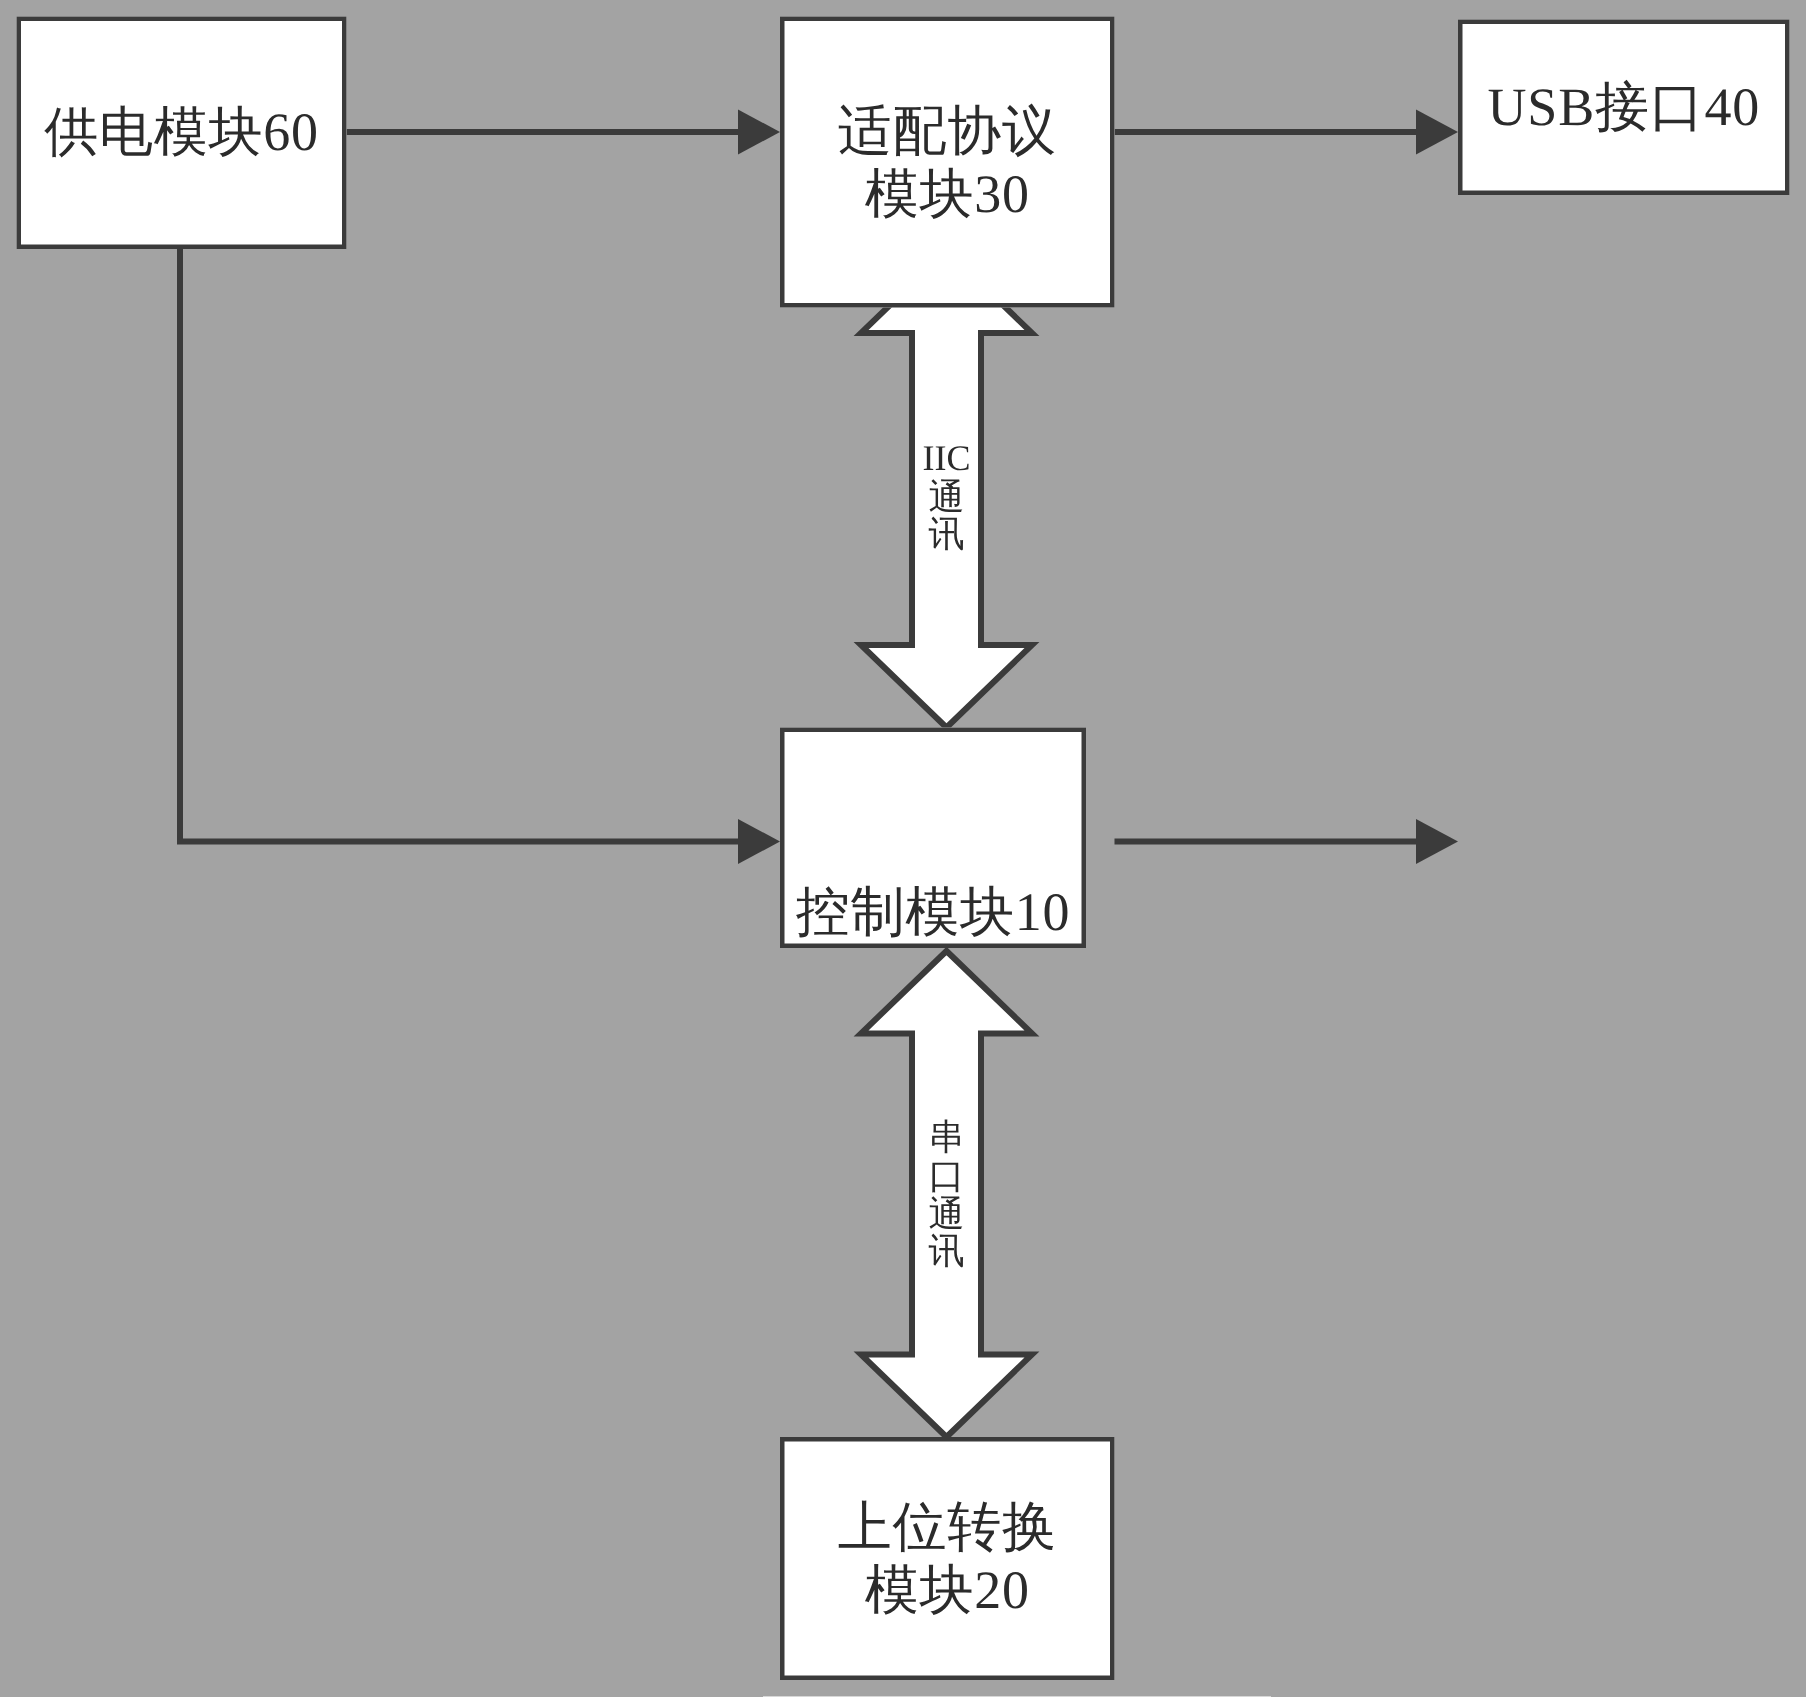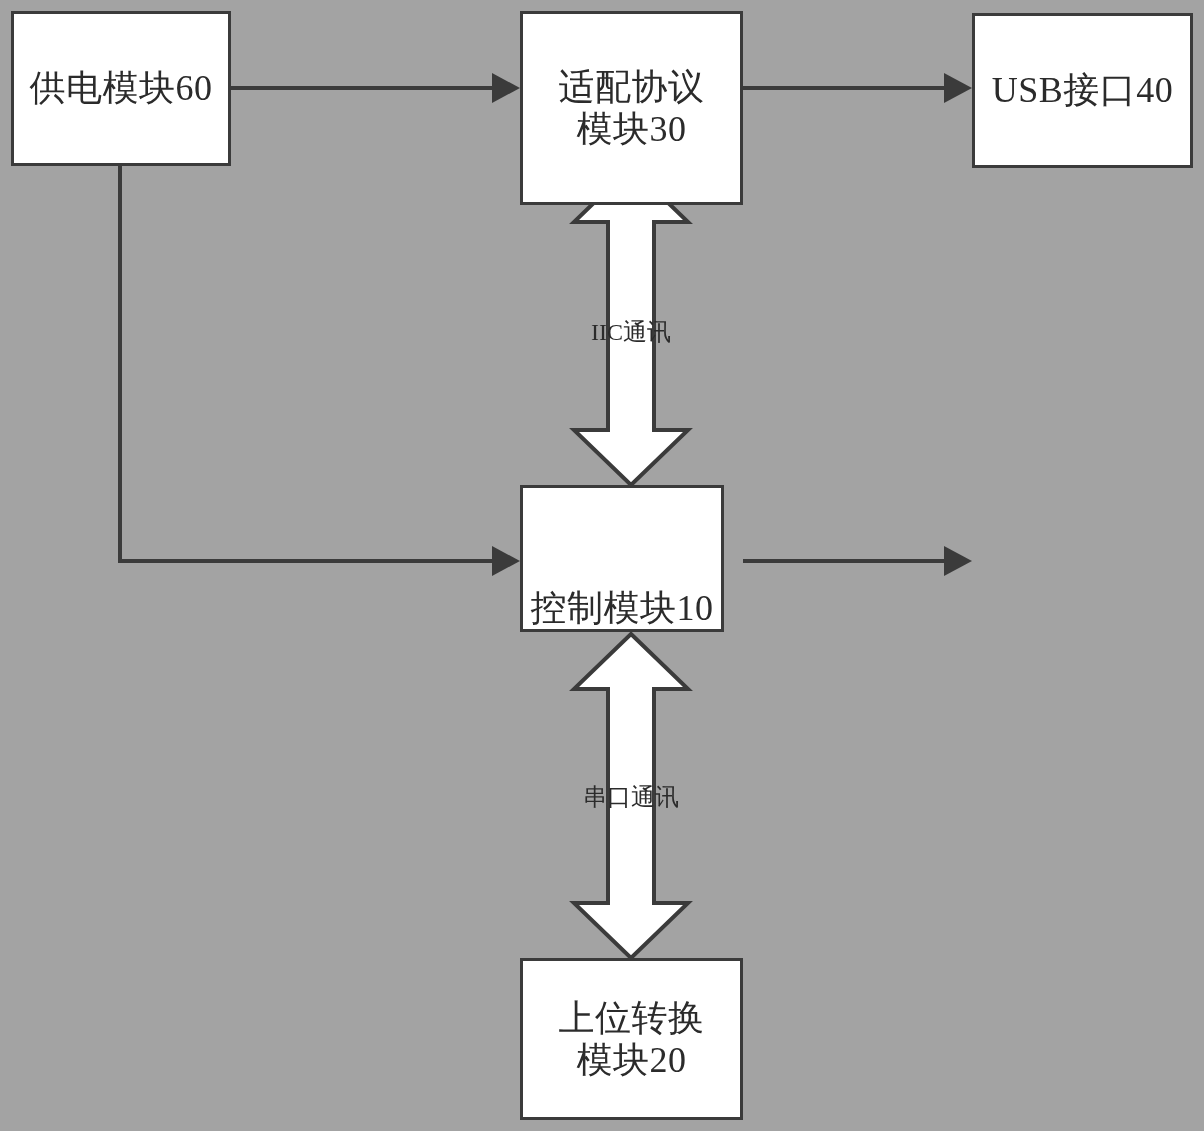--- a/index.html
+++ b/index.html
@@ -103,7 +103,7 @@
 模块30</span>
   </div>
 
-  <div class="node-box" style="left:972px; top:13px; width:221px; height:155px;">
+  <div class="node-box" style="left:972px; top:13px; width:221px; height:117px;">
     <span>USB接口40</span>
   </div>
 

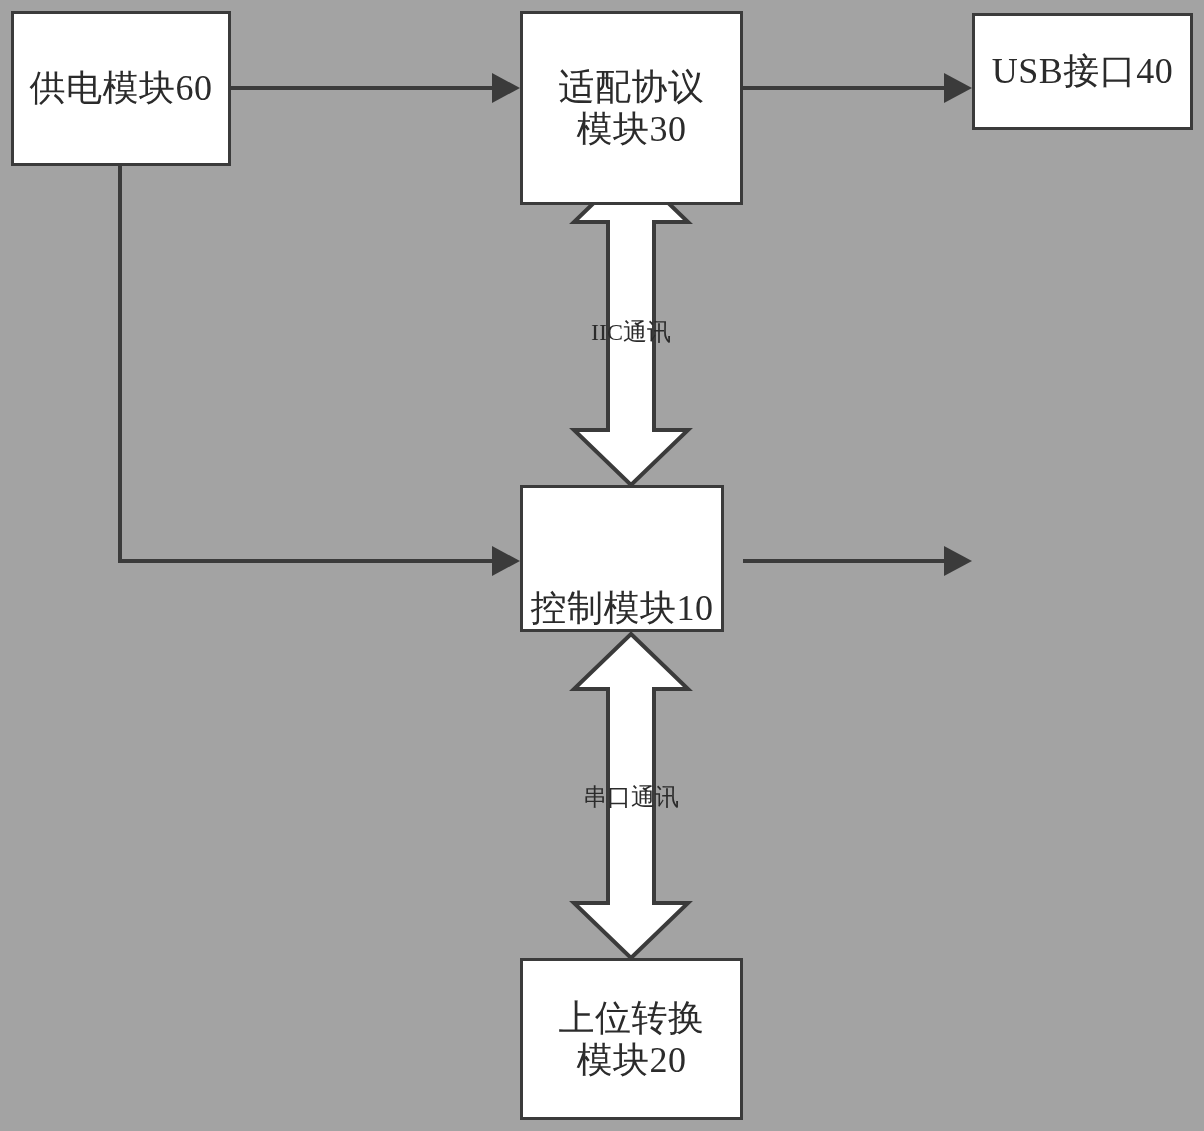--- a/index.html
+++ b/index.html
@@ -45,7 +45,7 @@
     position: absolute;
     z-index: 4;
     display: flex;
-    flex-direction: row;
+    flex-direction: column;
     align-items: center;
     justify-content: center;
     color: #2b2b2b;

